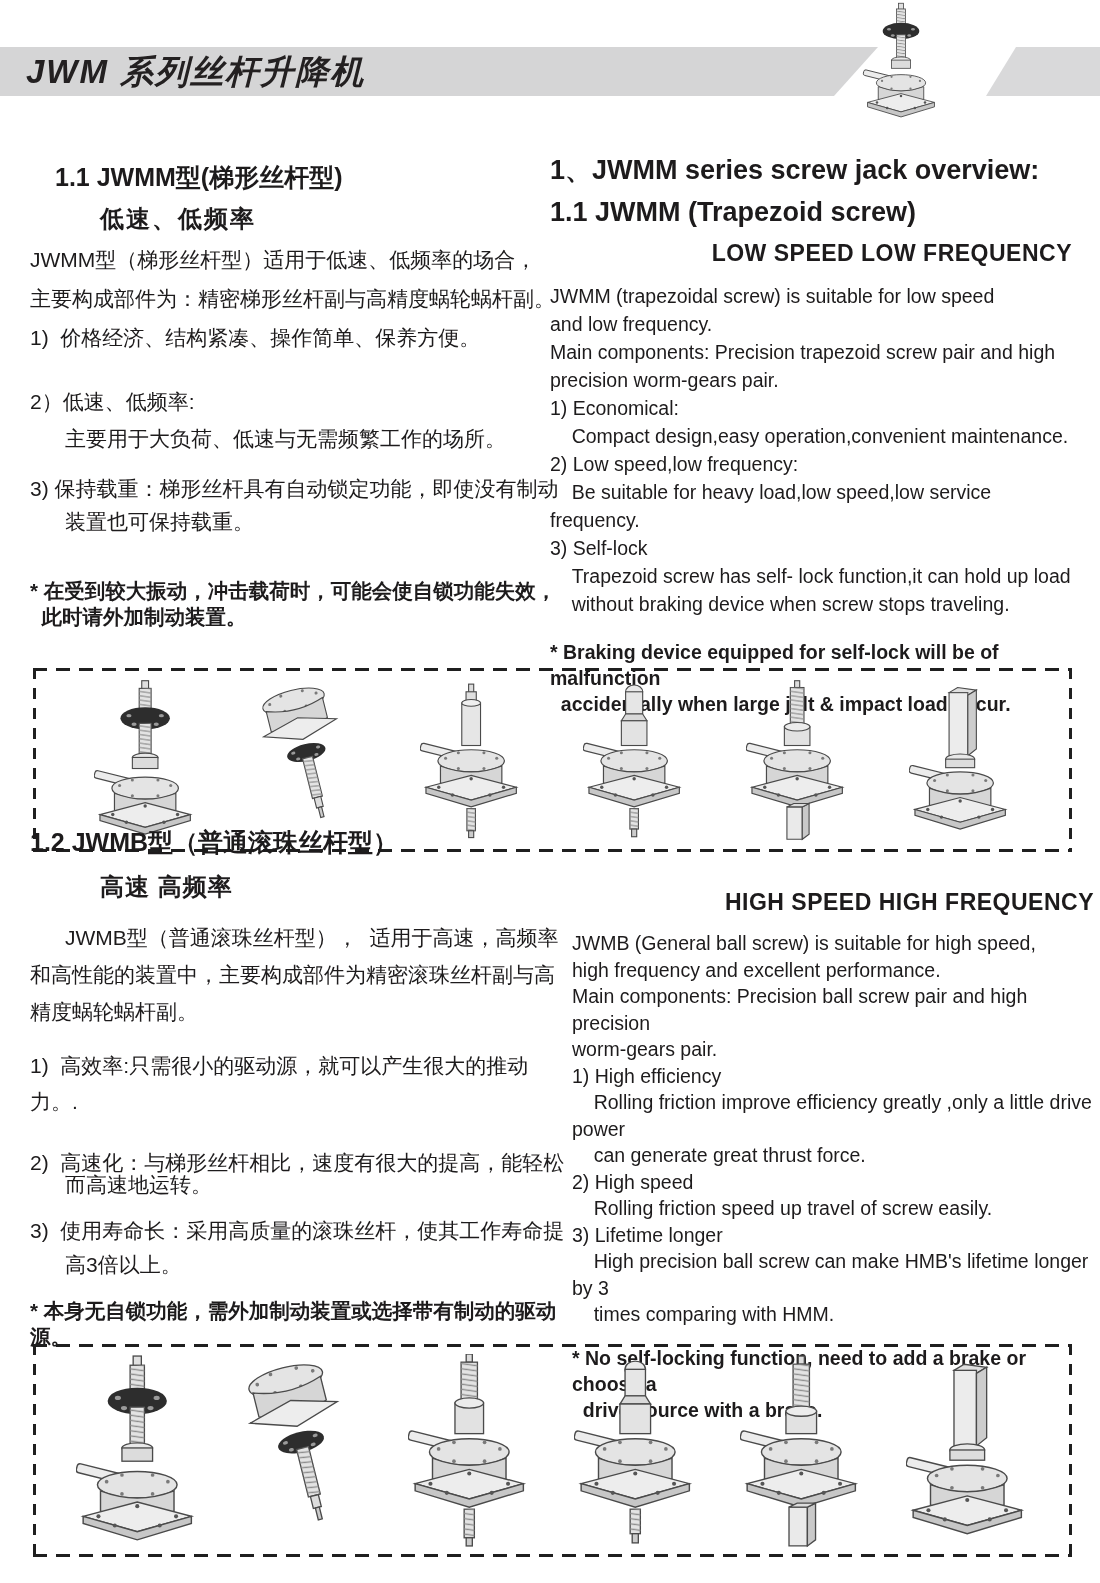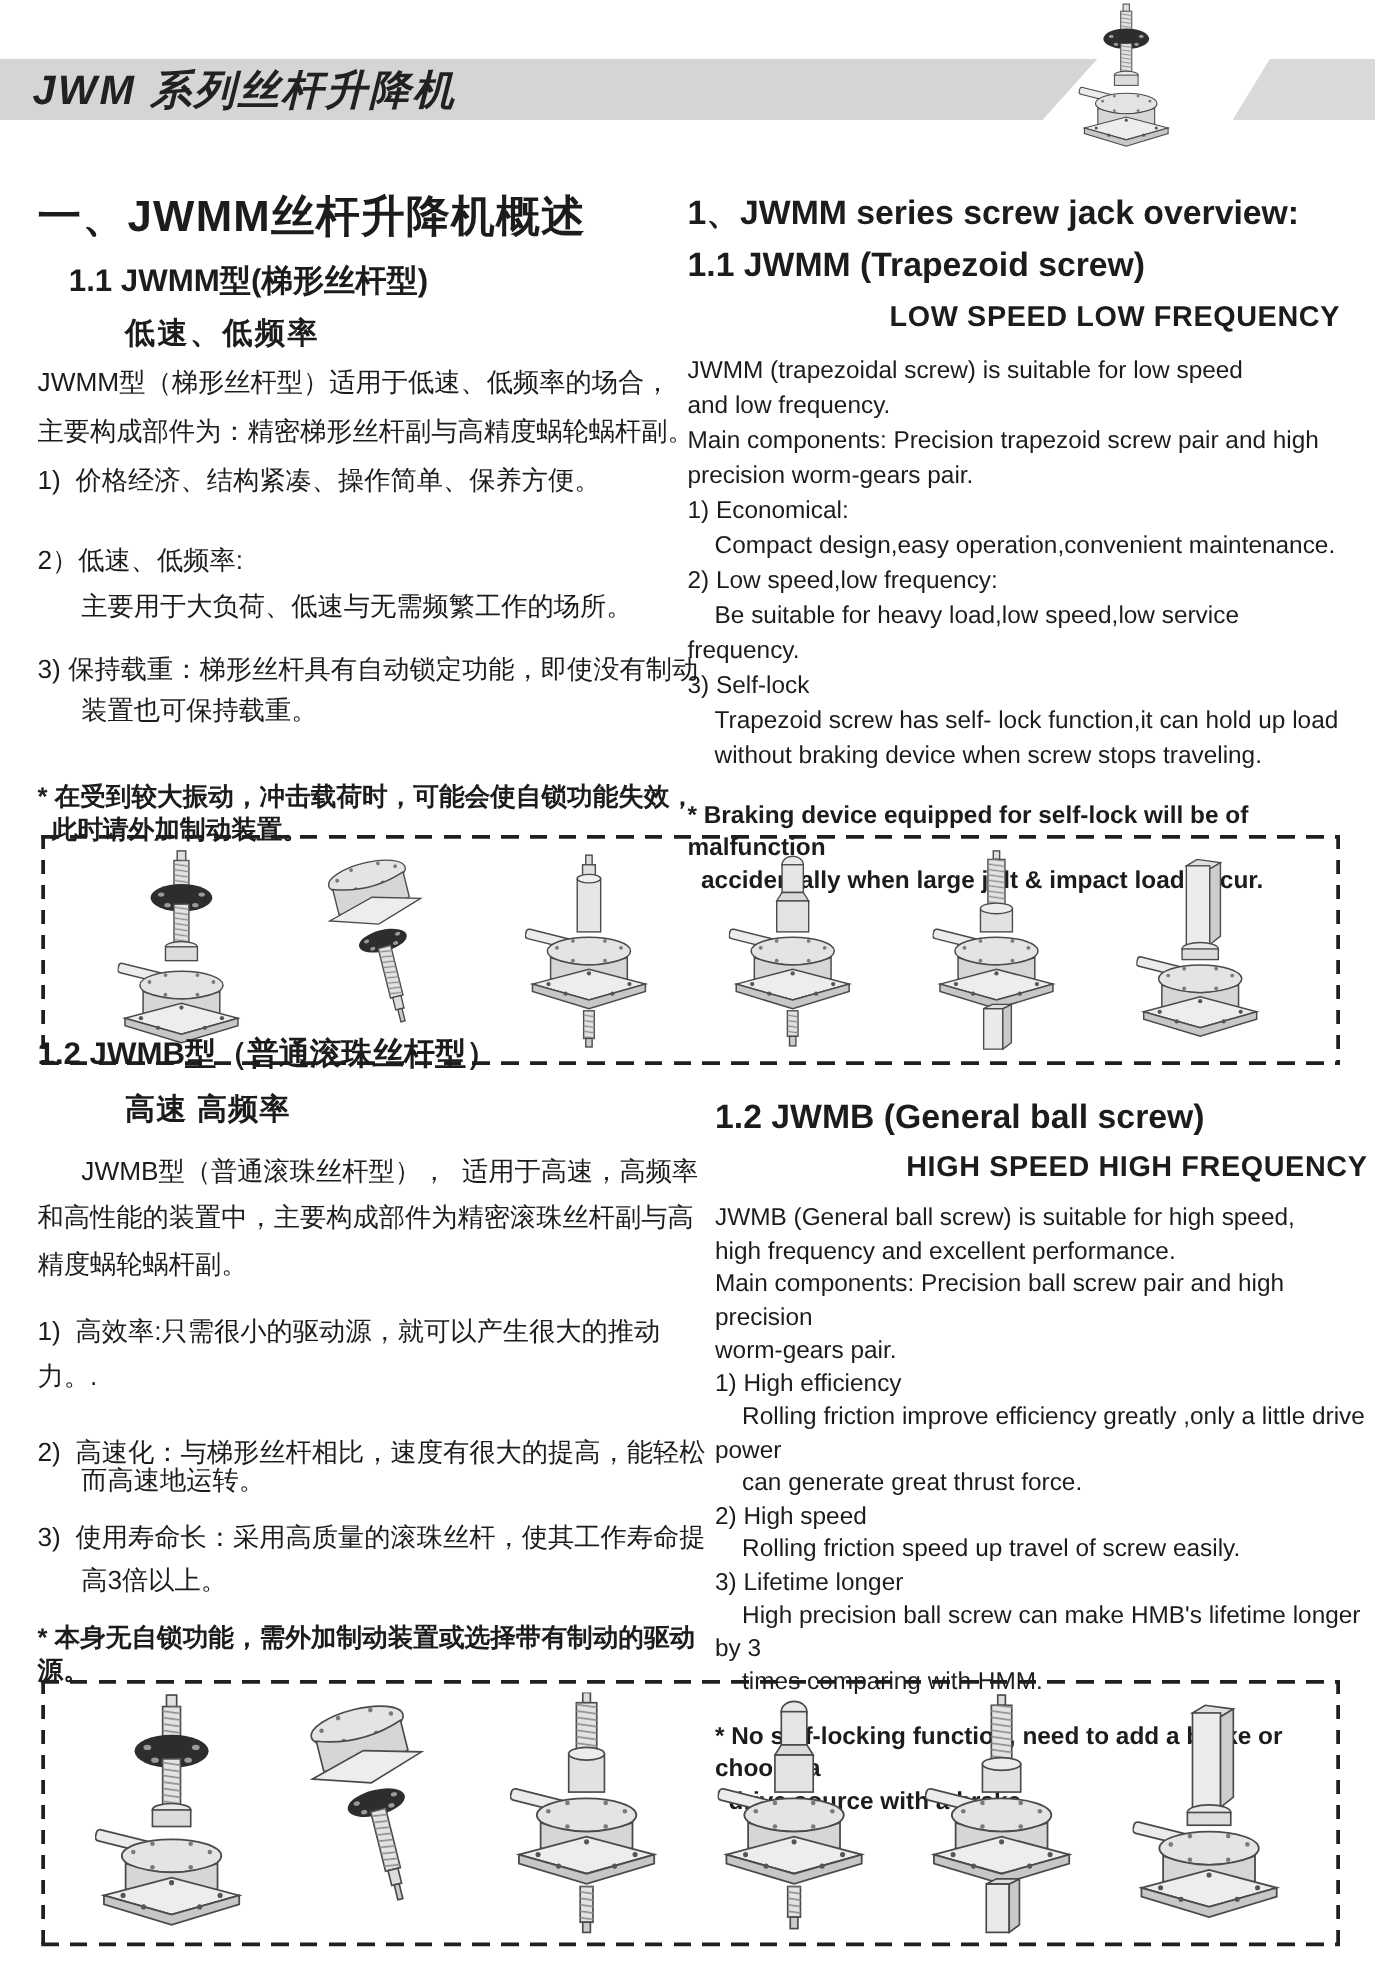--- a/index.html
+++ b/index.html
@@ -189,7 +189,6 @@
   </header>
 
   <section class="s1-zh">
-    <h1 class="zh-h1">一、JWMM丝杆升降机概述</h1>
     <h2 class="zh-h2">1.1 JWMM型(梯形丝杆型)</h2>
     <h3 class="zh-h3">低速、低频率</h3>
     <div class="zh-intro pre">JWMM型（梯形丝杆型）适用于低速、低频率的场合，

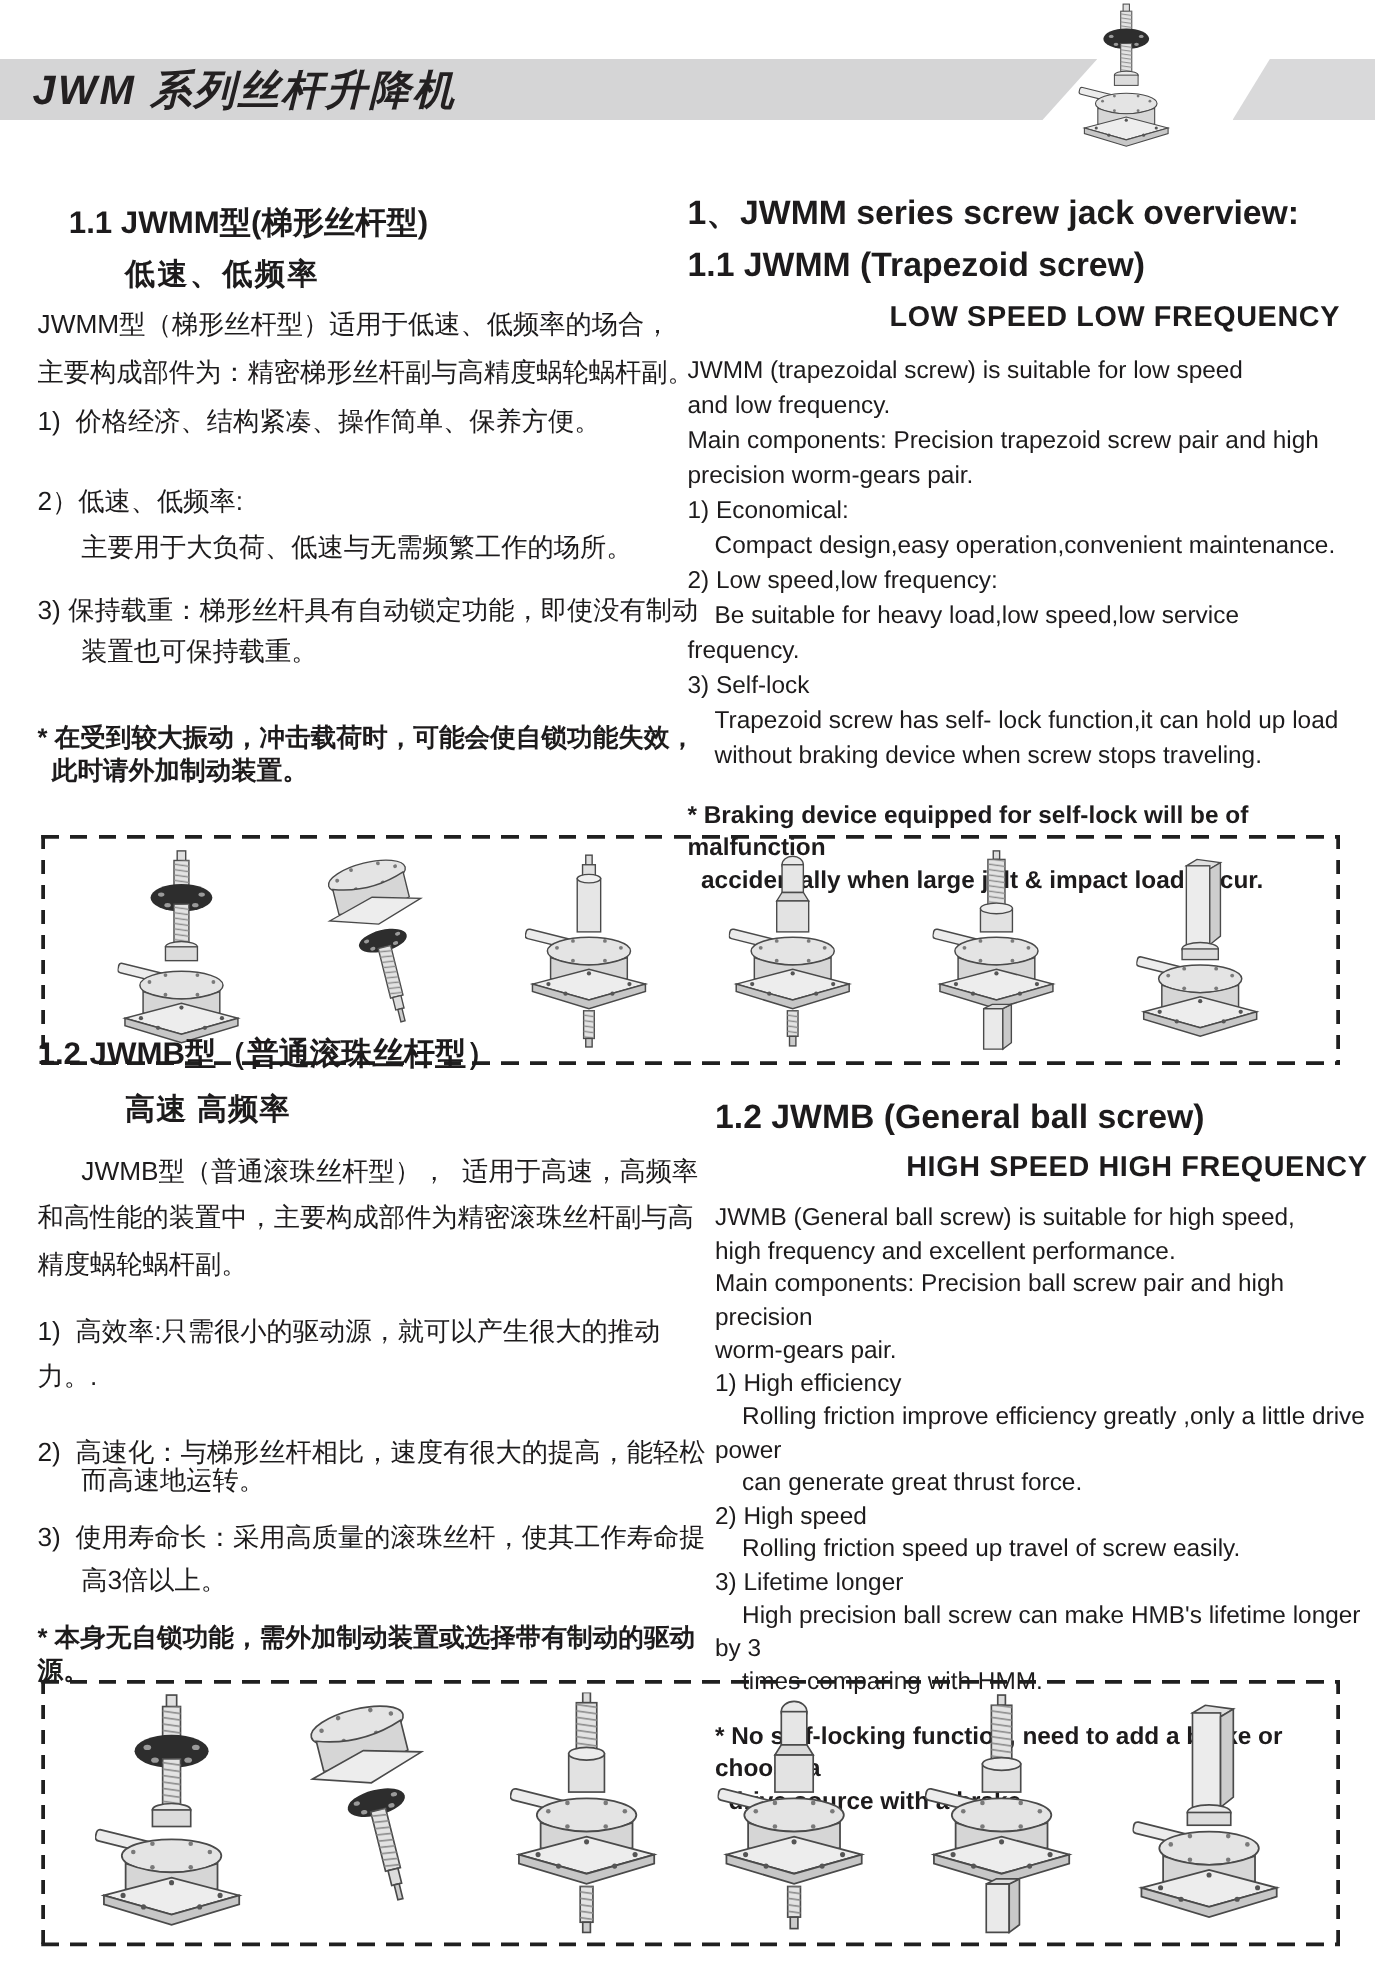--- a/index.html
+++ b/index.html
@@ -257,7 +257,6 @@
   </section>
 
   <section class="s2-en">
-    <h2 class="en-h2" style="margin-top:0">1.2 JWMB (General ball screw)</h2>
     <h3 class="en-h3">HIGH SPEED   HIGH FREQUENCY</h3>
     <div class="en-body pre">JWMB (General ball screw) is suitable for high speed,
 high frequency and excellent performance.

